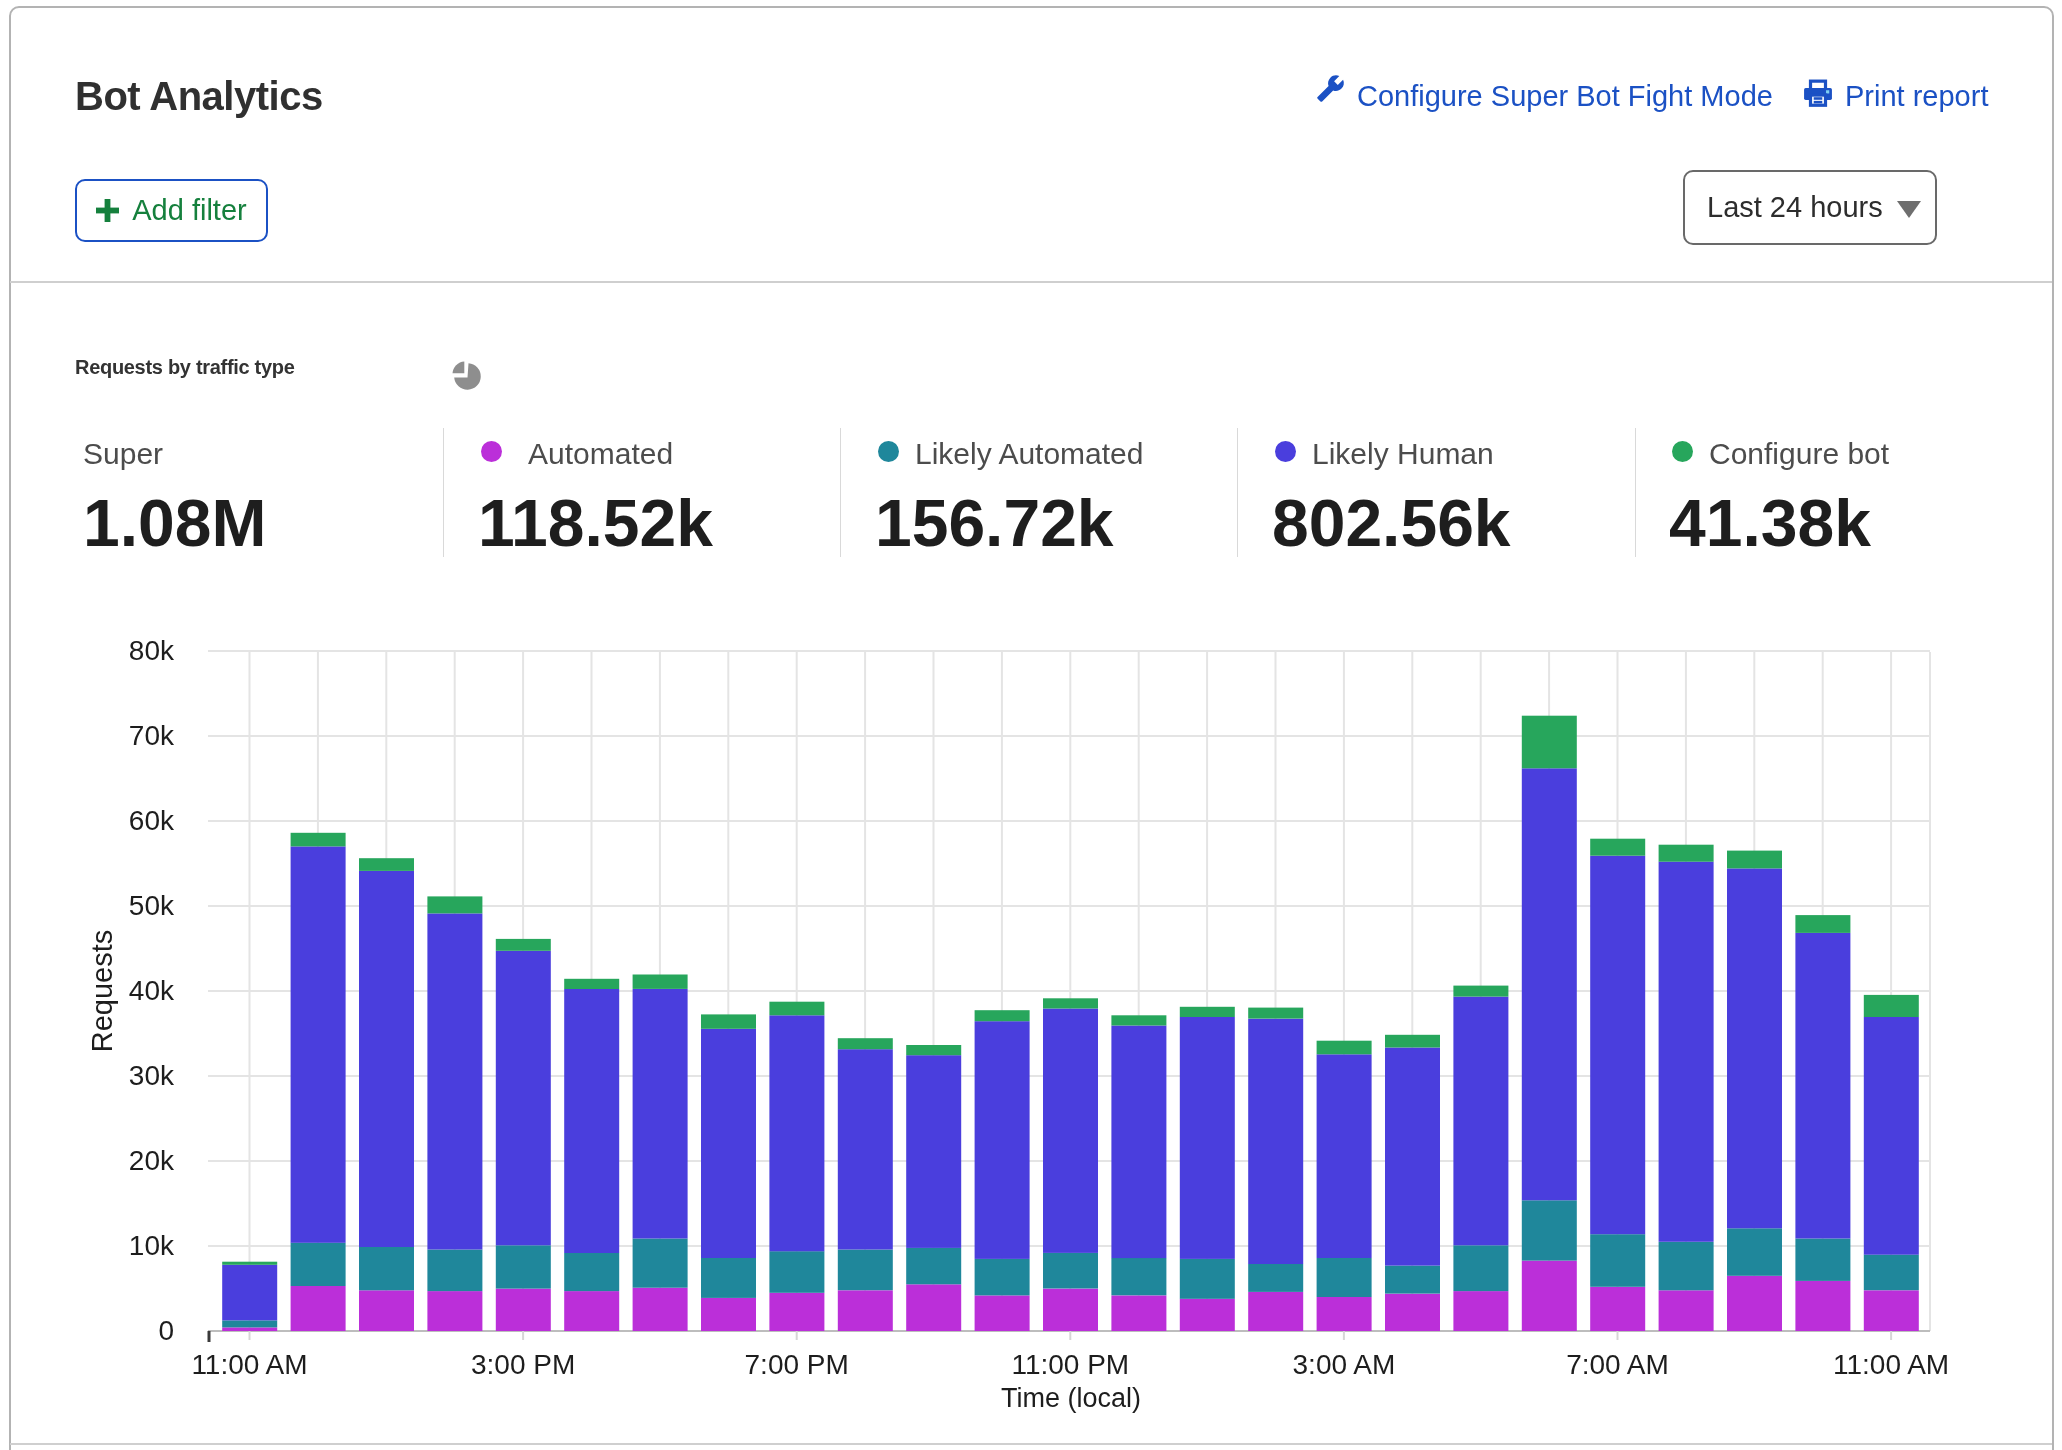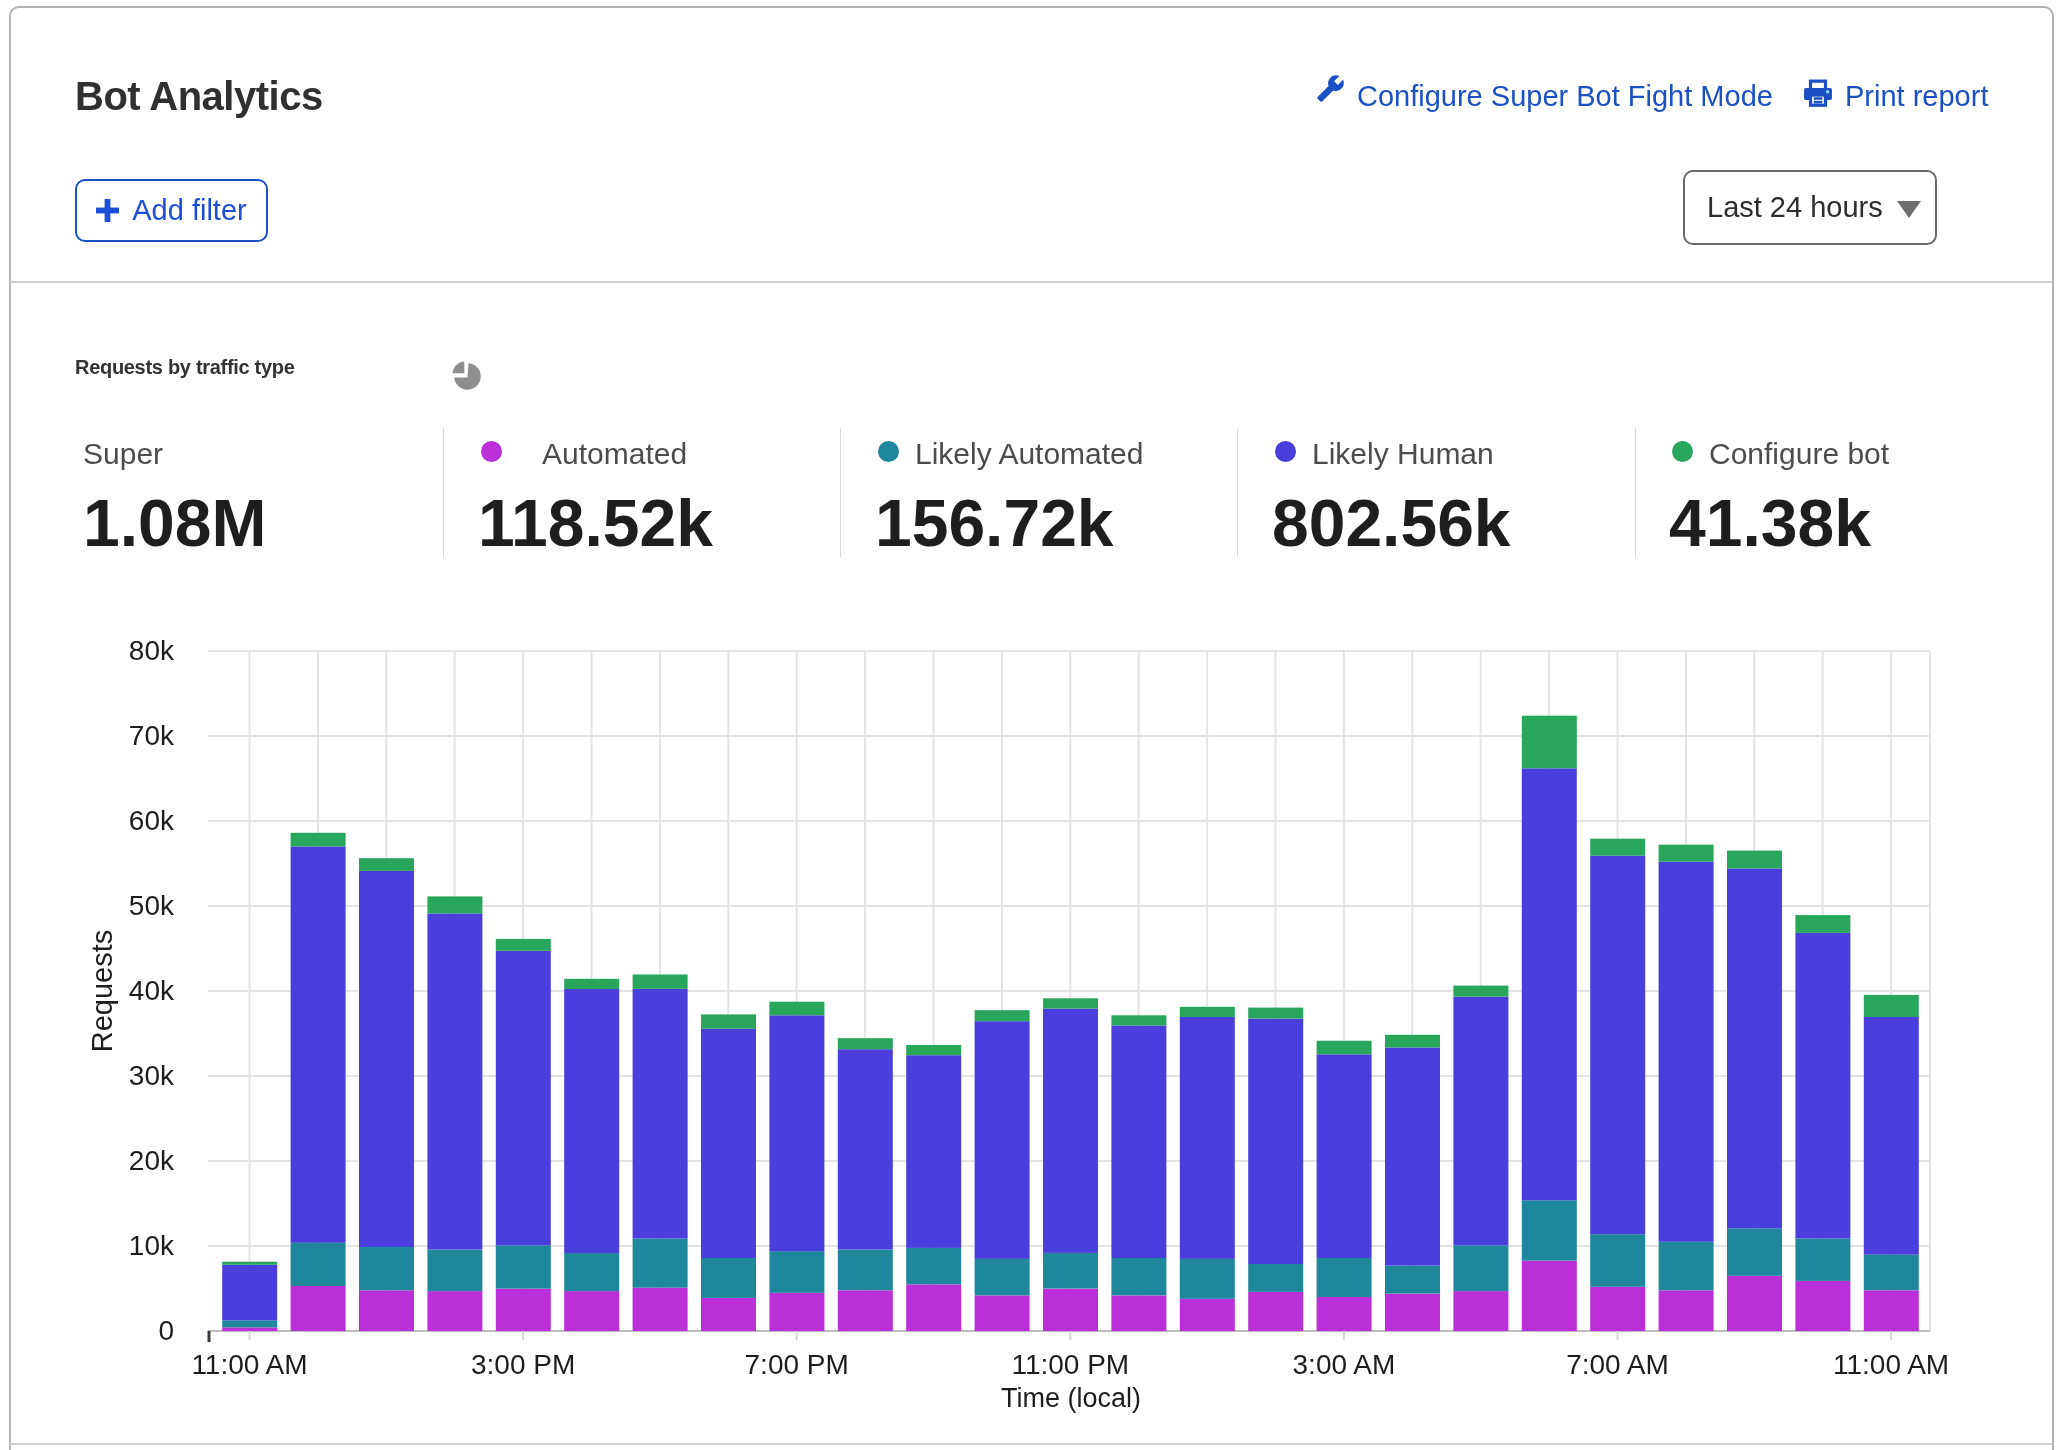--- a/index.html
+++ b/index.html
@@ -8,7 +8,7 @@
 .divider { position:absolute; left:10px; width:2042px; height:2px; background:#cfcfcf; }
 .h1 { position:absolute; left:75px; top:74px; font-size:40px; font-weight:700; color:#303030; letter-spacing:-0.5px; }
 .link { position:absolute; font-size:29px; color:#1b51c4; white-space:nowrap; }
-.btn { position:absolute; left:75px; top:179px; width:193px; height:63px; border:2.5px solid #1b51c4; border-radius:10px; color:#1d4ed8; display:flex; align-items:center; justify-content:center; font-size:29px; }
+.btn { position:absolute; left:75px; top:179px; width:193px; height:63px; border:2.5px solid #1b51c4; border-radius:10px; color:#15803d; display:flex; align-items:center; justify-content:center; font-size:29px; }
 .btn .plus { width:23px; height:23px; margin-right:13px; flex:none; }
 .select { position:absolute; left:1683px; top:170px; width:254px; height:75px; border:2px solid #696969; border-radius:10px; font-size:29px; color:#2d2d2d; display:flex; align-items:center; padding-left:22px; }
 .caret { position:absolute; right:14px; top:29px; width:0; height:0; border-left:12px solid transparent; border-right:12px solid transparent; border-top:17px solid #6e6e6e; }

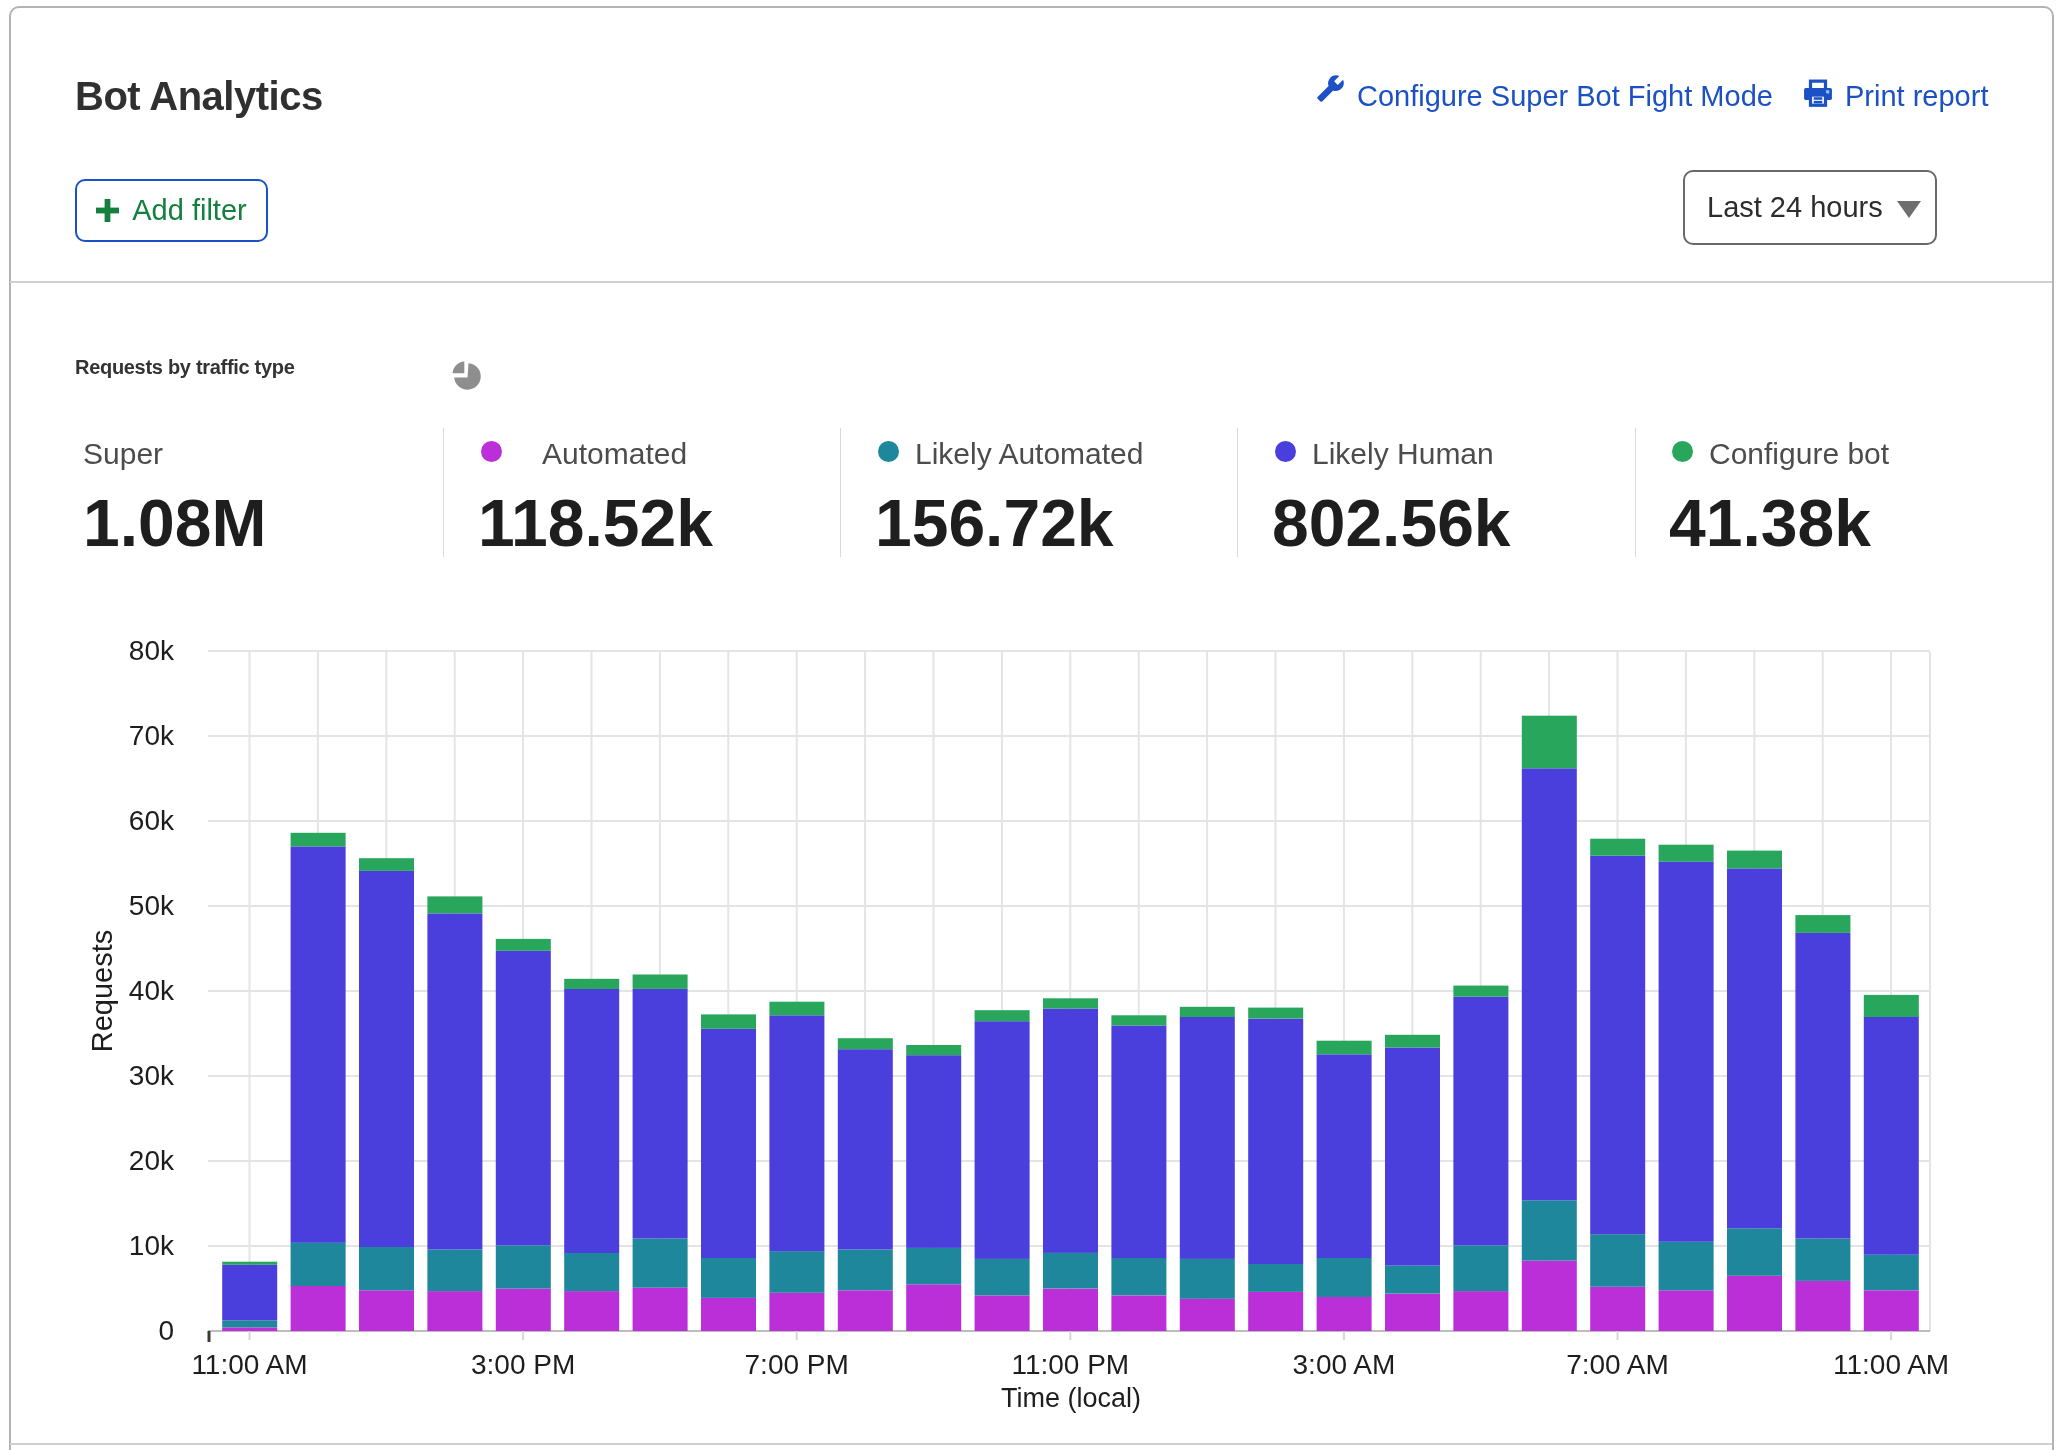--- a/index.html
+++ b/index.html
@@ -63,7 +63,7 @@
 <div class="statval" style="left:83px">1.08M</div>
 
 <div class="dot" style="left:481px; background:#bb2fd9"></div>
-<div class="statlabel" style="left:542px">Automated</div>
+<div class="statlabel" style="left:528px">Automated</div>
 <div class="statval" style="left:478px">118.52k</div>
 
 <div class="dot" style="left:878px; background:#1f879b"></div>

